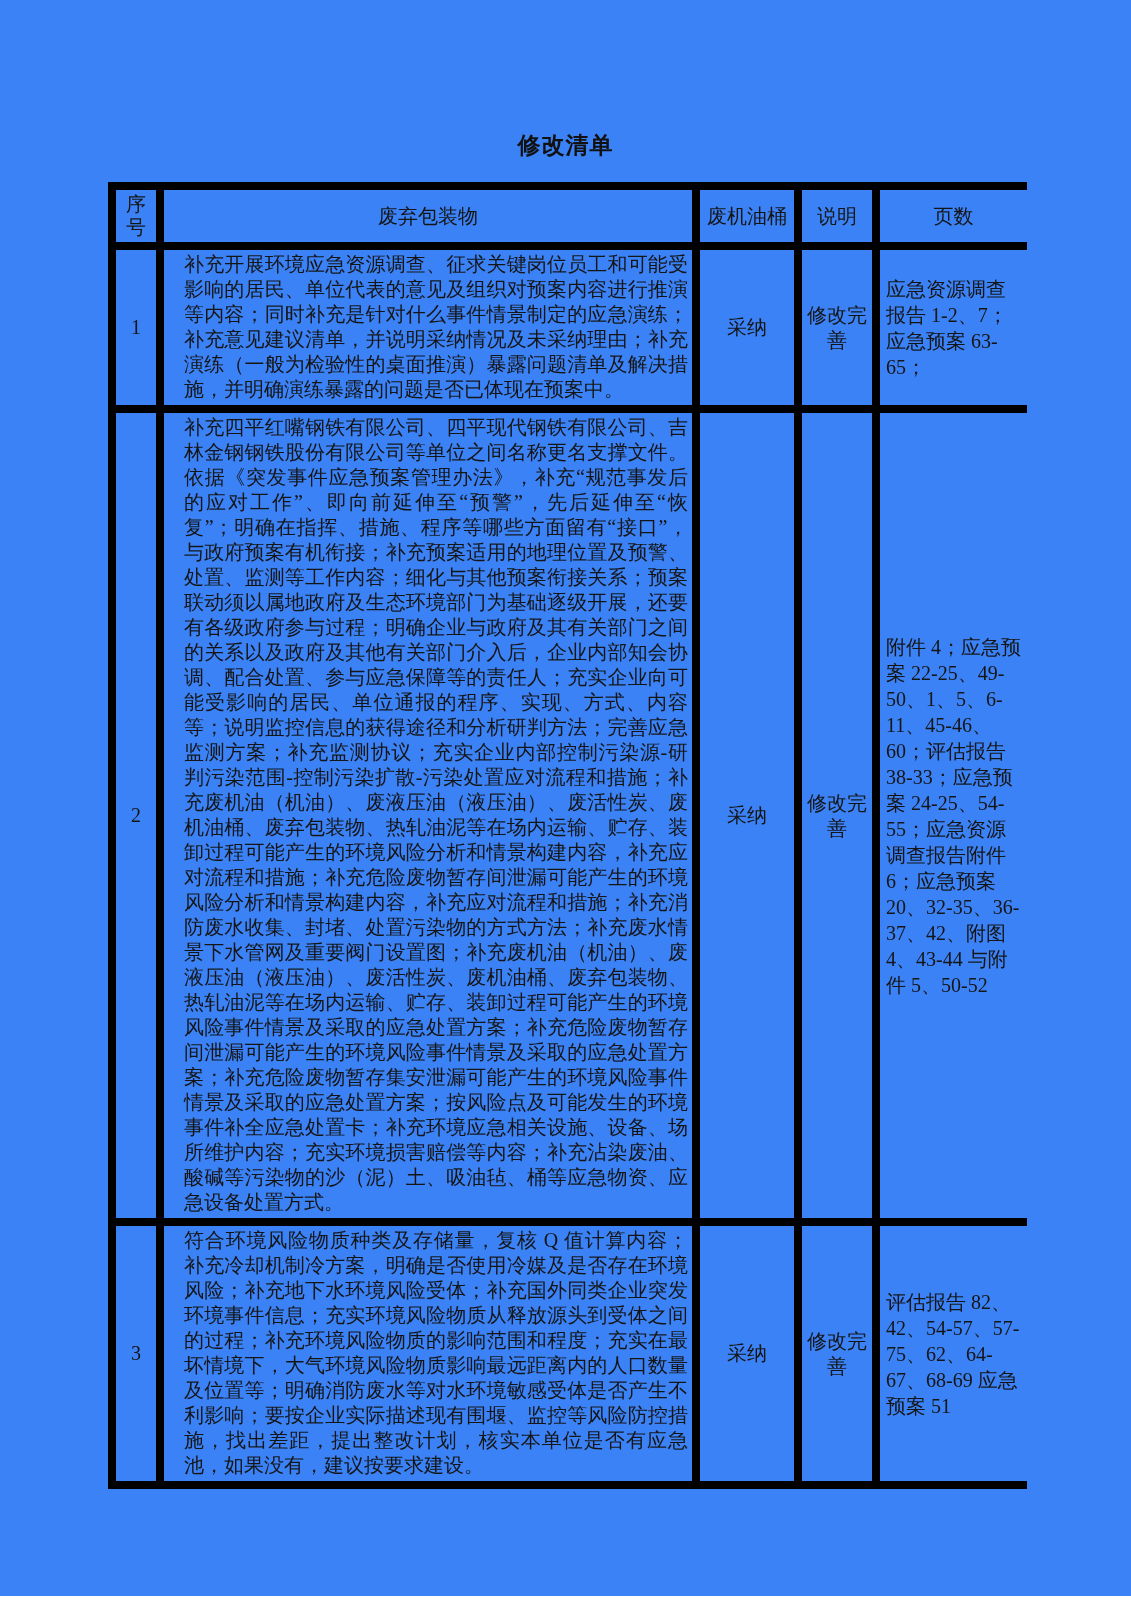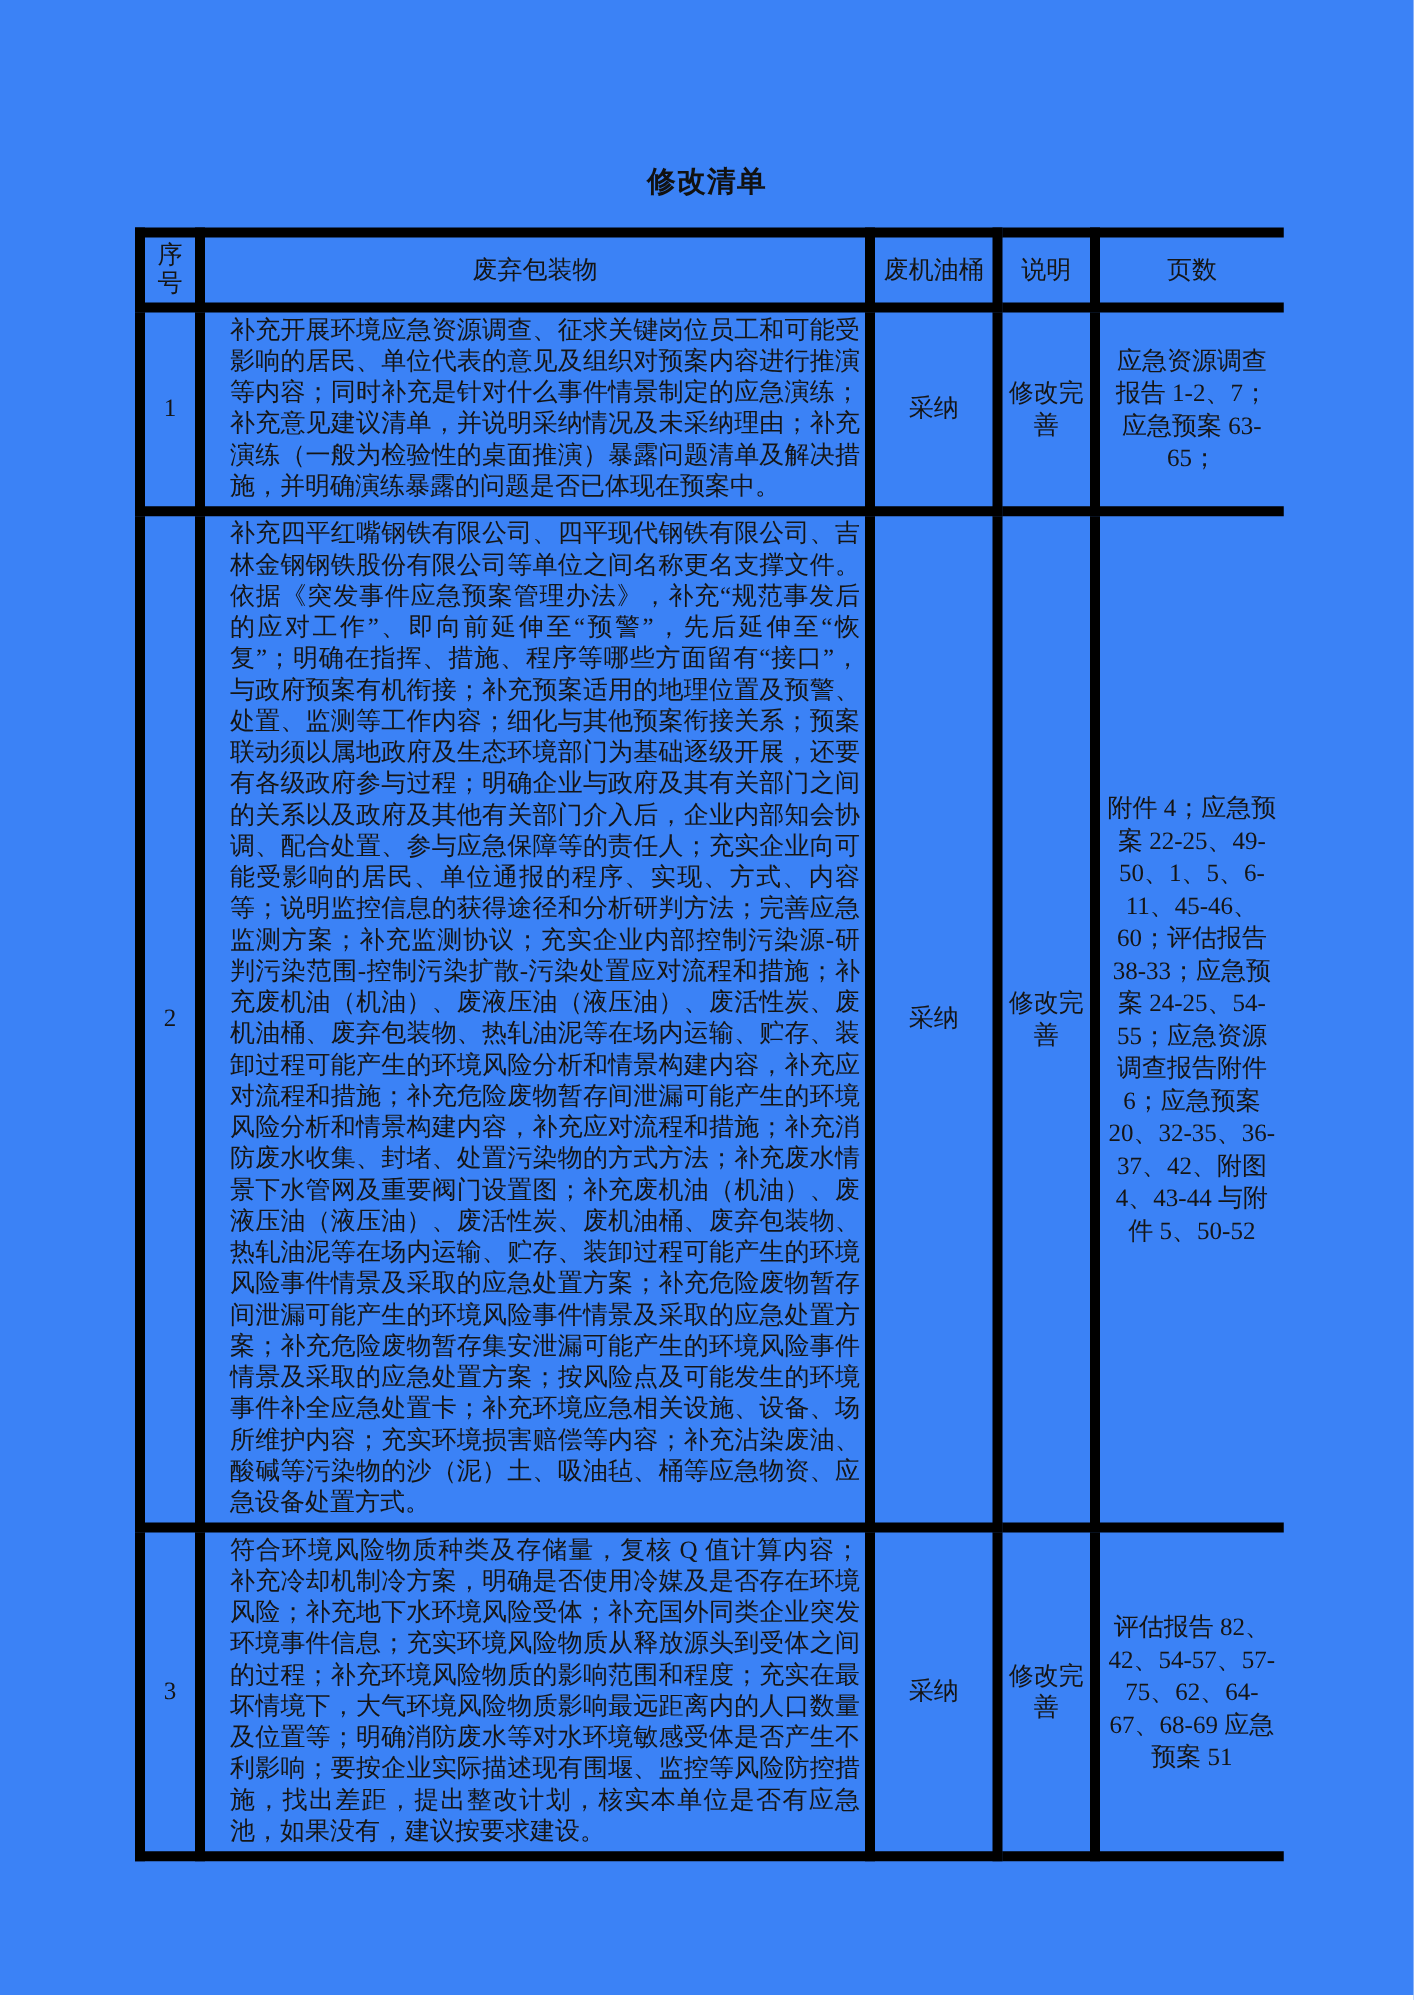--- a/index.html
+++ b/index.html
@@ -83,7 +83,6 @@
     padding: 3px 2px;
   }
   td.cell-pages {
-    text-align: center;
     vertical-align: middle;
     padding: 3px 6px;
     line-height: 26px;

